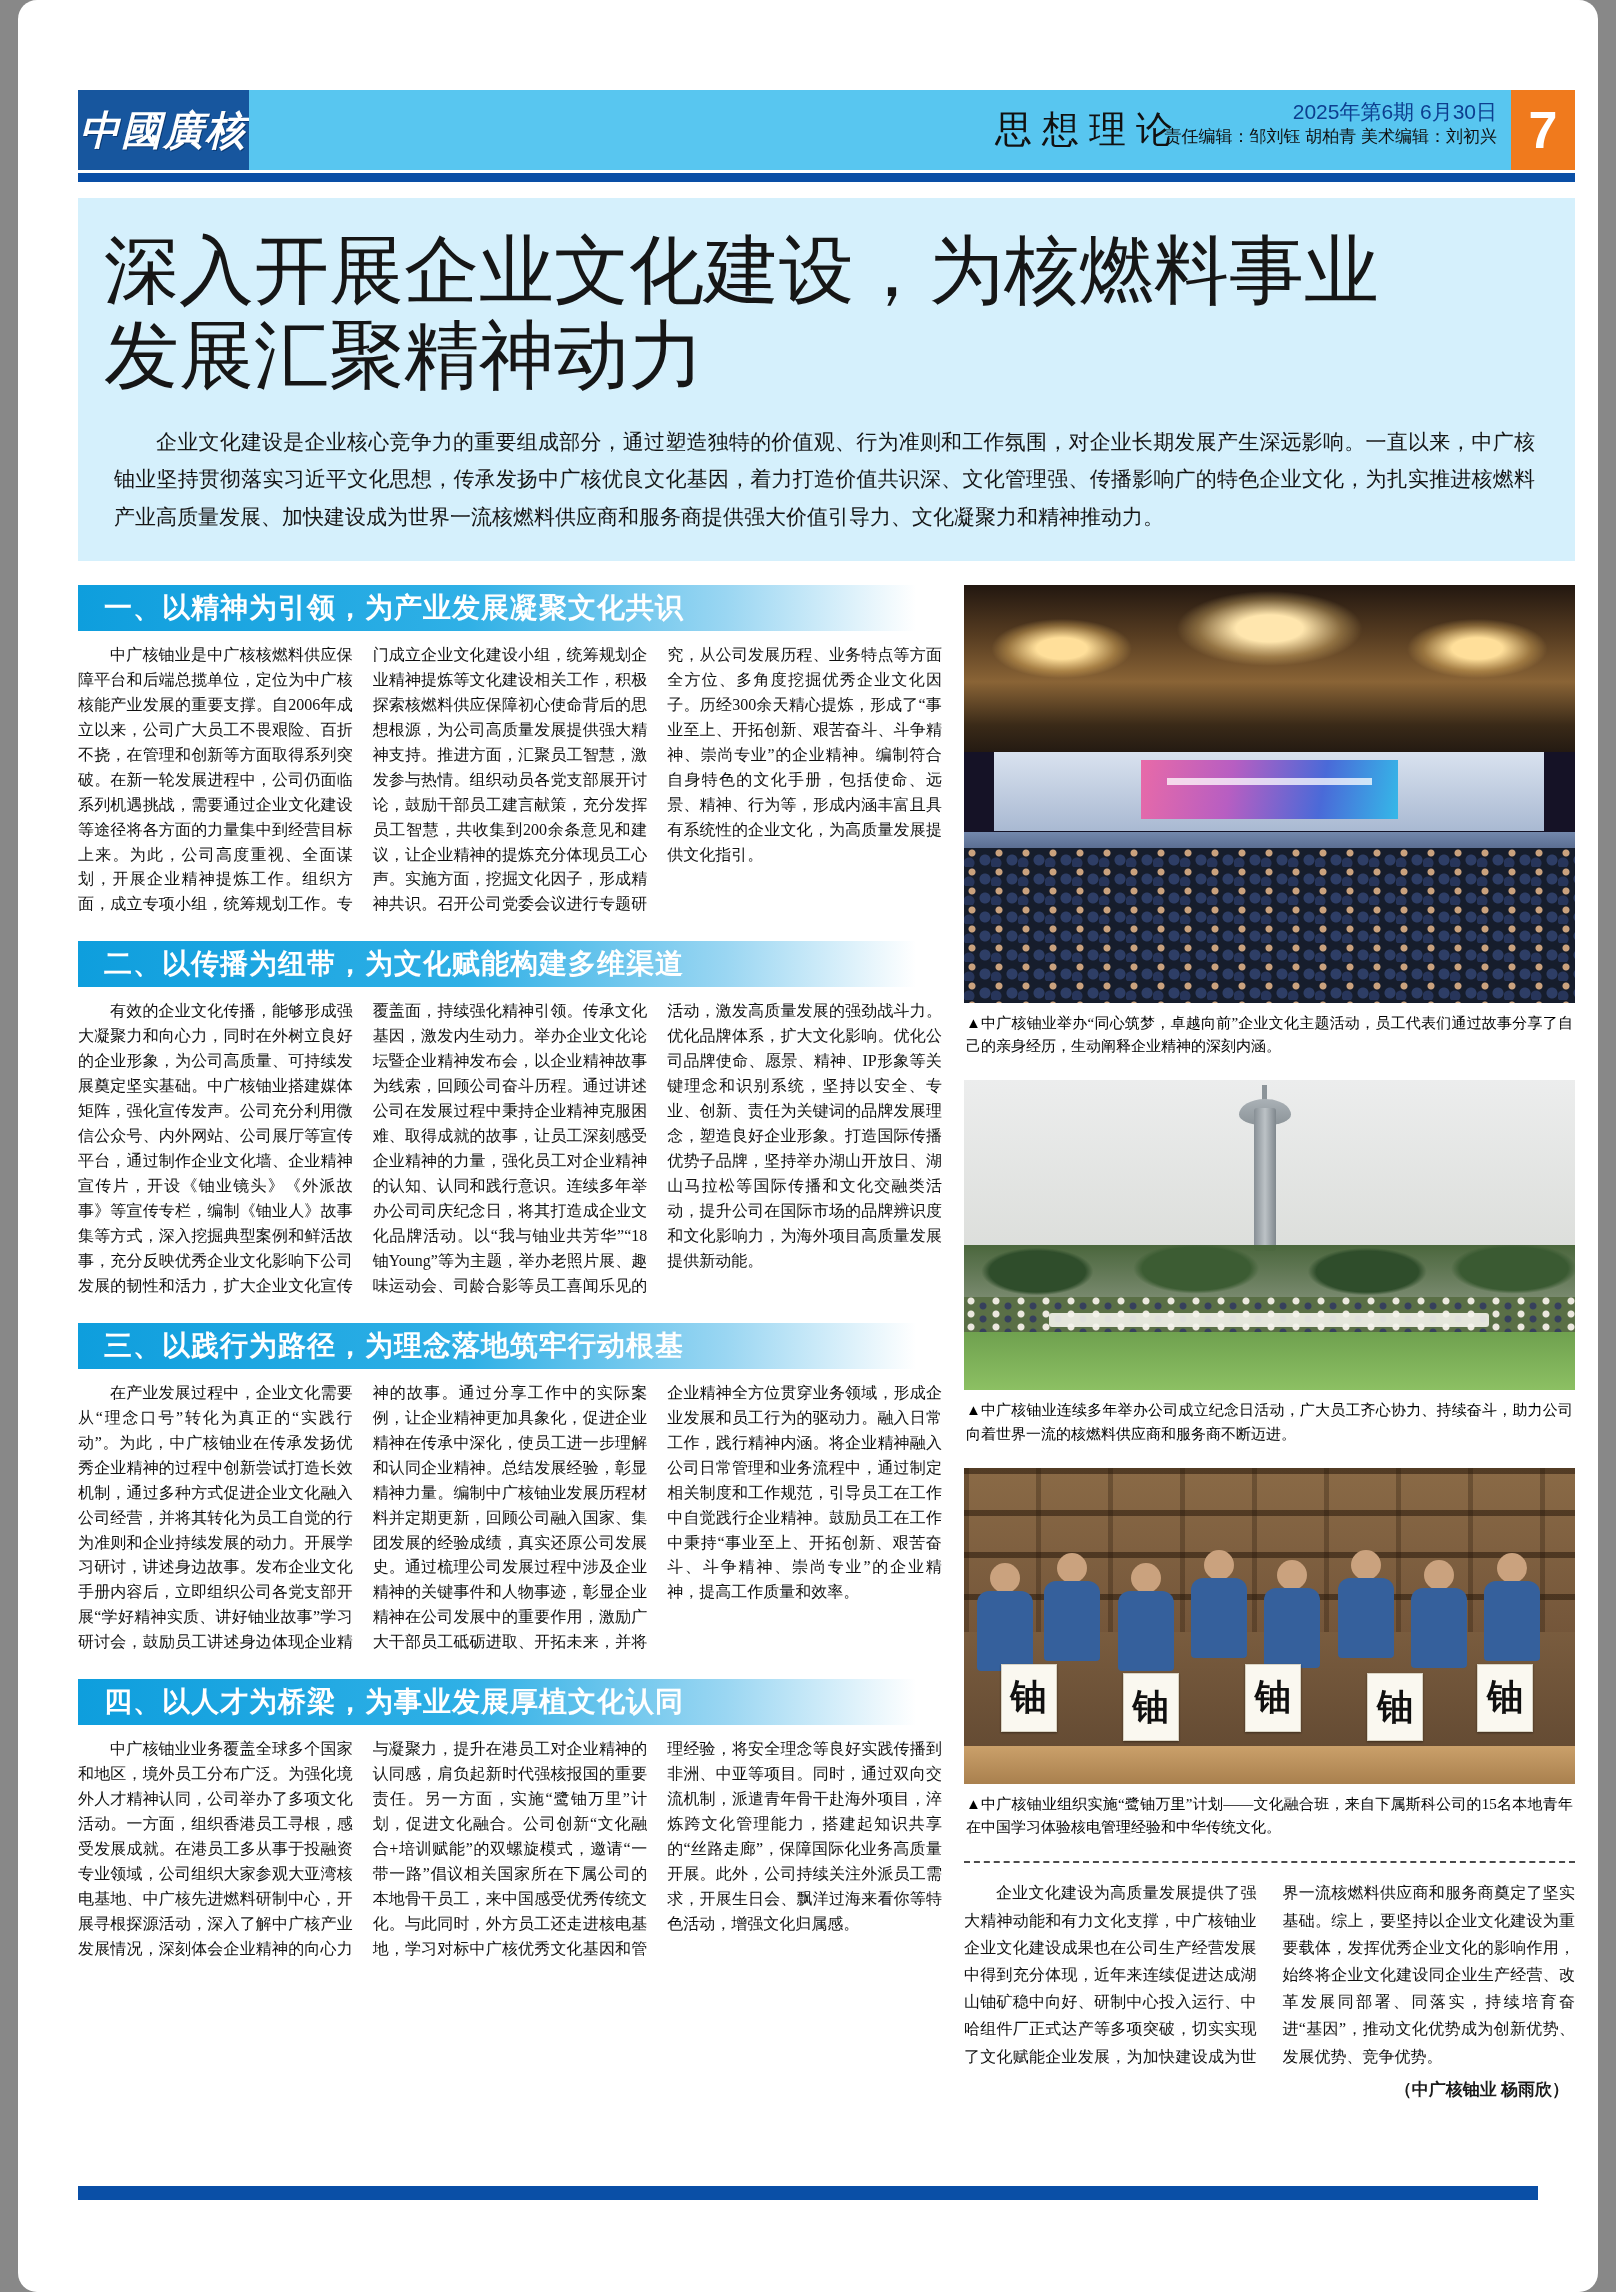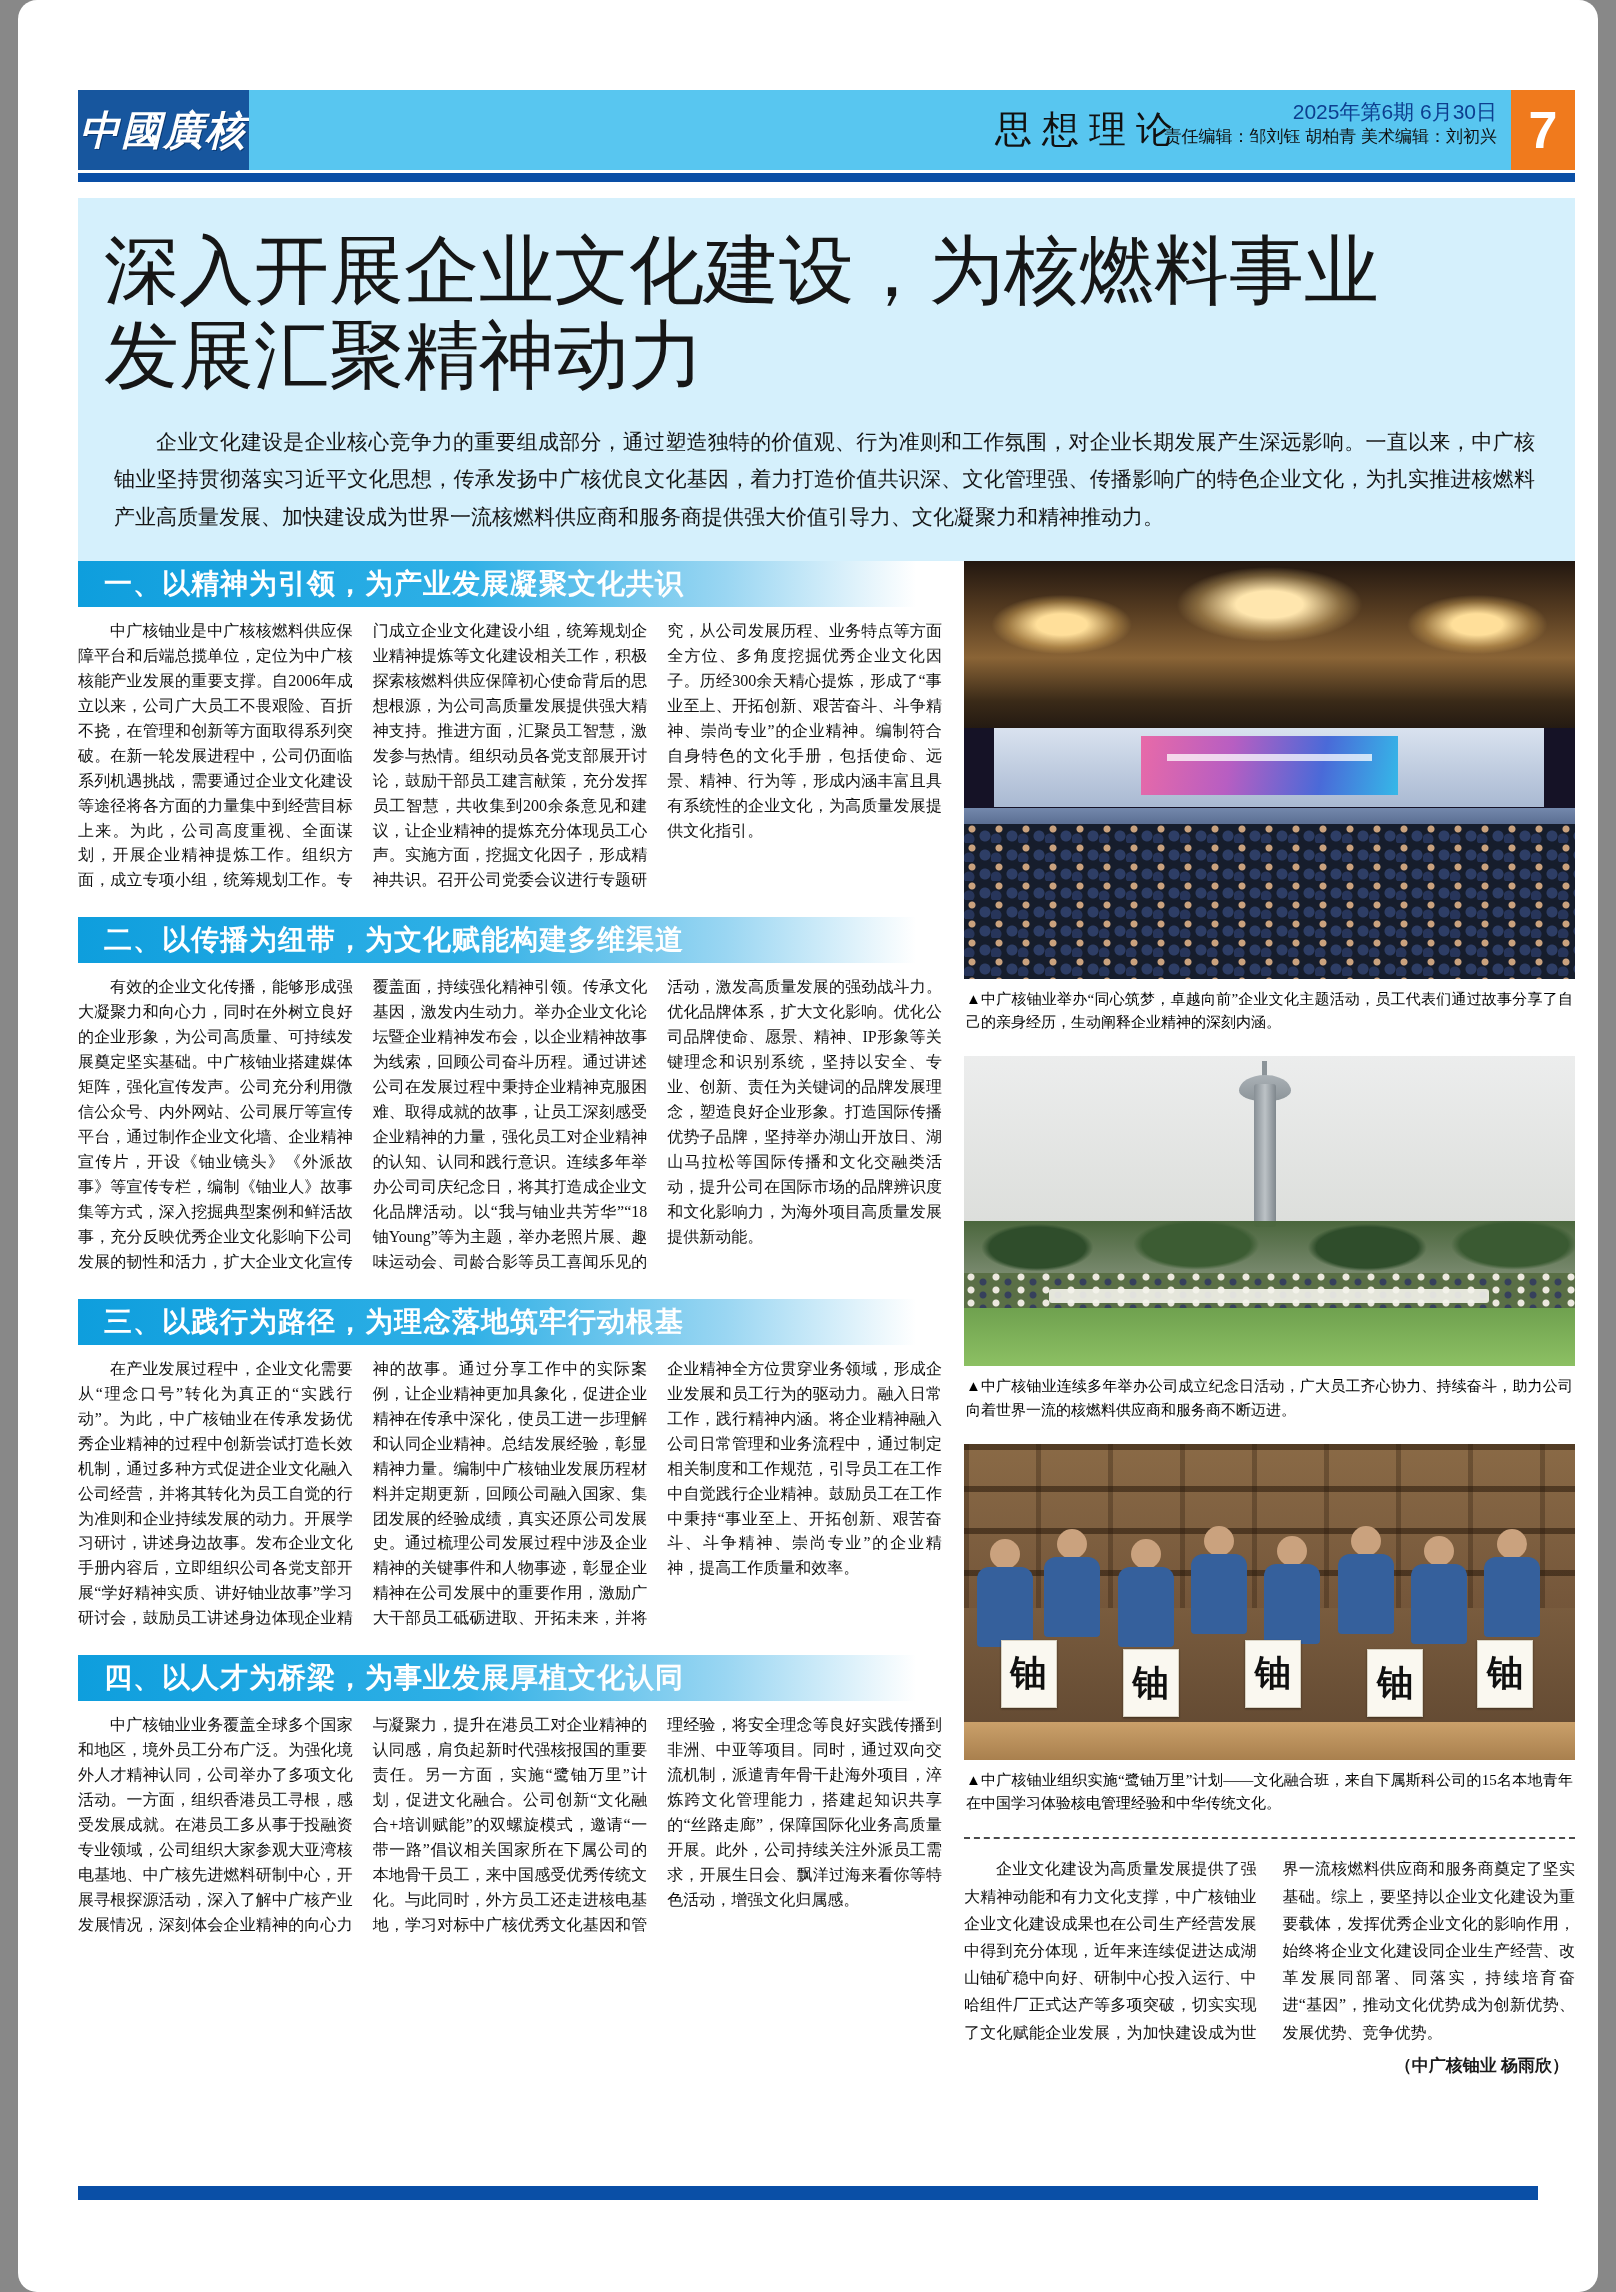--- a/index.html
+++ b/index.html
@@ -46,7 +46,7 @@
   }
 
   
-  .main { display:flex; gap:22px; }
+  .main { display:flex; gap:22px; margin-top:24px; }
   .left-col { width:868px; }
   .right-col { width:614px; }
 

